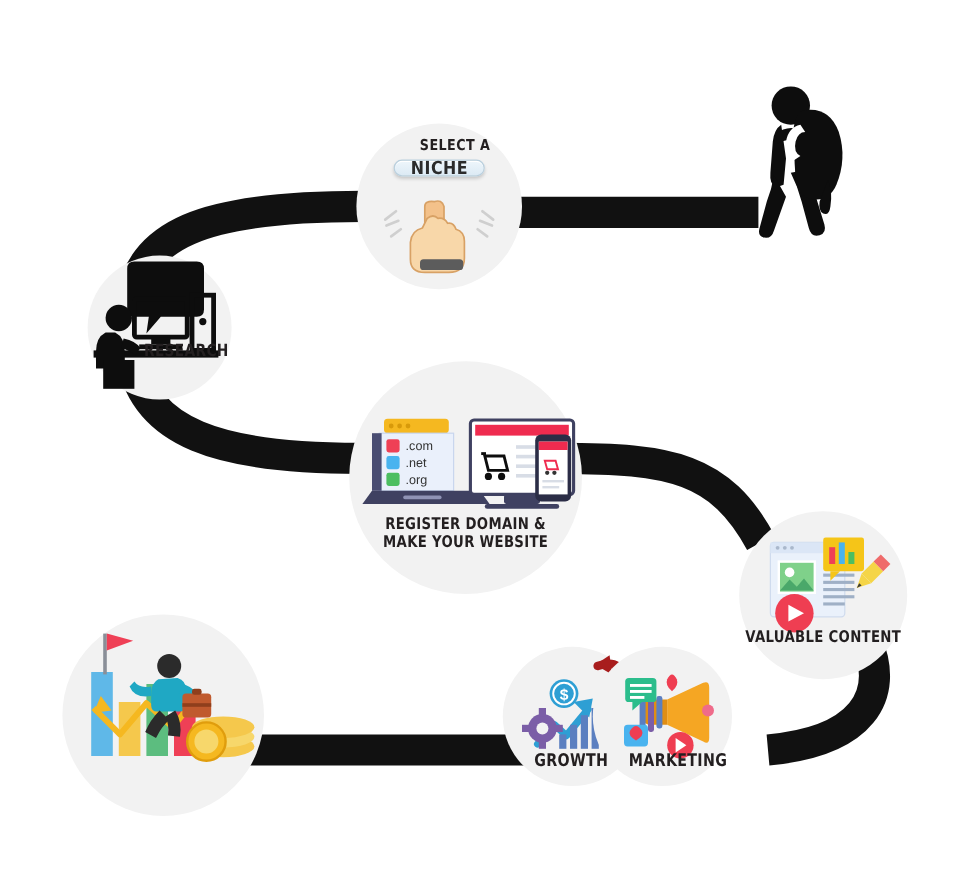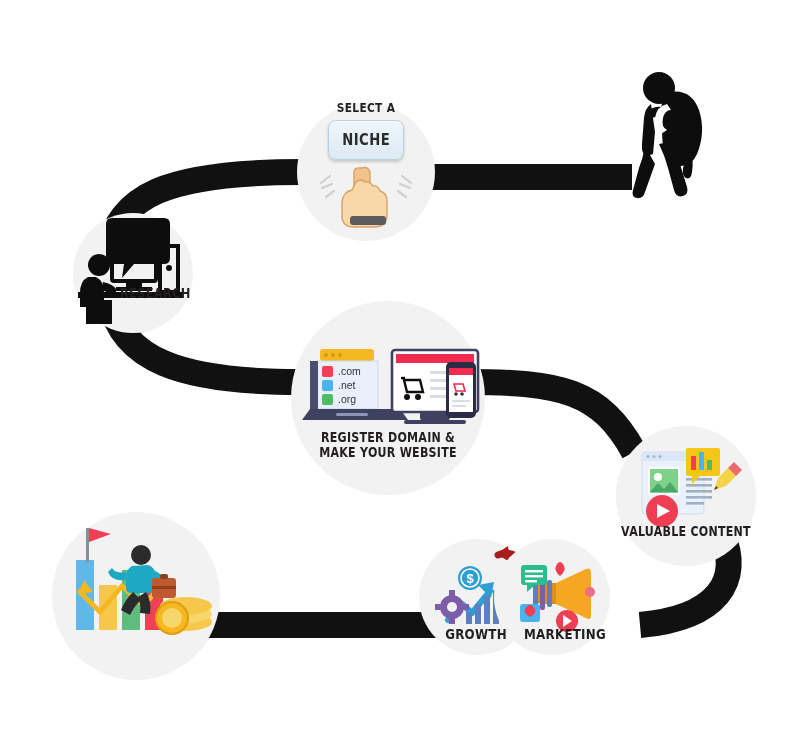--- a/index.html
+++ b/index.html
@@ -30,7 +30,7 @@
   .lbl-growth   { left: 428px; top: 626px; width: 96px; font-size: 14.5px; }
   .lbl-marketing{ left: 506px; top: 626px; width: 118px; font-size: 14.5px; }
 
-  .niche-wrap { position: absolute; left: 316px; top: 100px; width: 100px; text-align: center; }
+  .niche-wrap { position: absolute; left: 316px; top: 113px; width: 100px; text-align: right; }
   .niche-top {
     font-family: "DejaVu Sans", sans-serif; font-weight: 700;
     font-size: 12.5px; color: #231f20; letter-spacing: 0.4px;

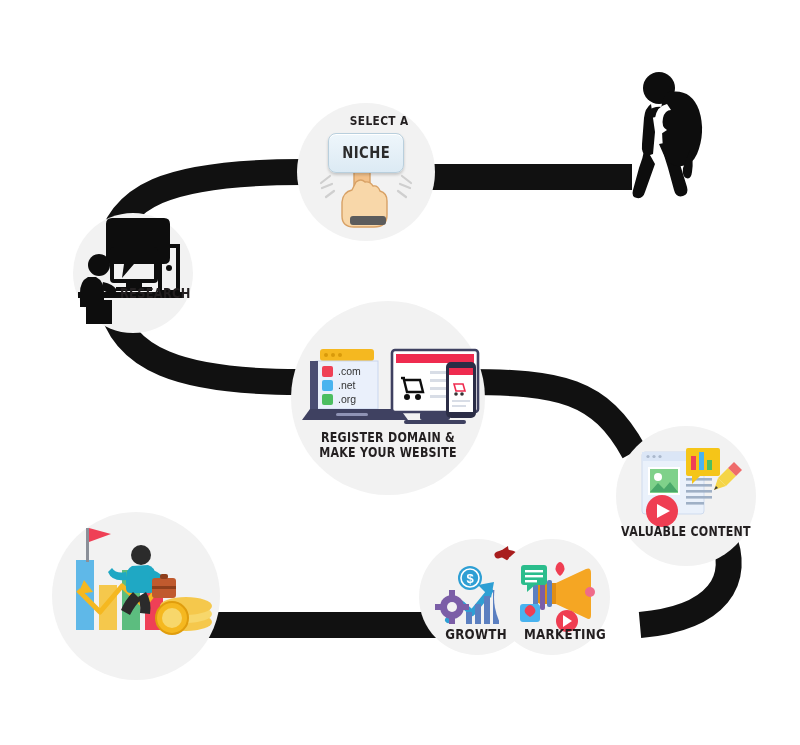--- a/index.html
+++ b/index.html
@@ -37,7 +37,7 @@
     transform: scaleX(0.85);
   }
   .niche-btn {
-    margin: 5px auto 0; width: 76px; height: 40px;
+    margin: 5px auto 0; width: 76px; height: 14px;
     background: linear-gradient(180deg,#eef6fb 0%,#dceaf4 100%);
     border: 1.6px solid #b9cfdd; border-radius: 8px;
     box-shadow: 0 2px 3px rgba(0,0,0,.18), inset 0 1px 0 #fff;

